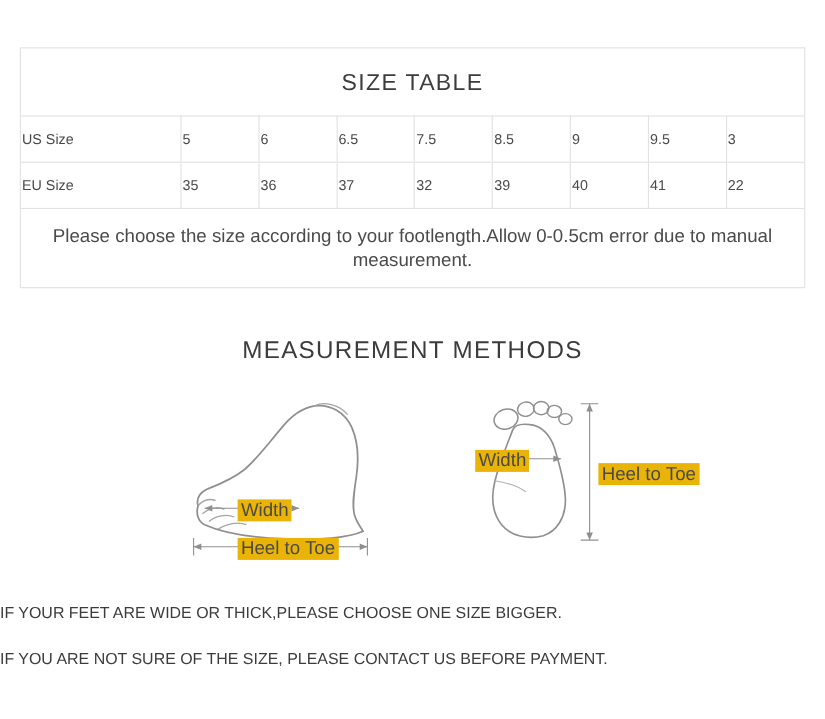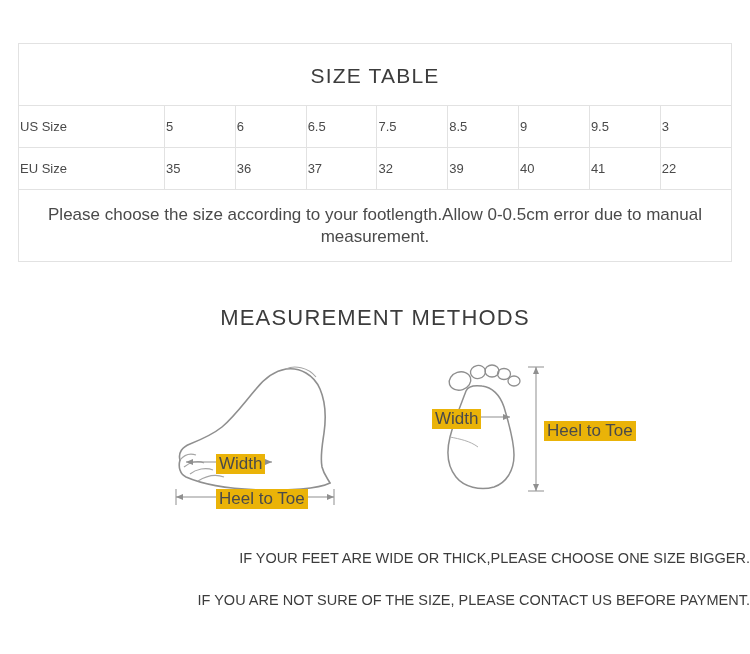--- a/index.html
+++ b/index.html
@@ -112,7 +112,7 @@
     left: 0;
     top: 545px;
     width: 750px;
-    text-align: right;
+    text-align: left;
   }
   .footer-notes .line {
     font-size: 14.5px;

